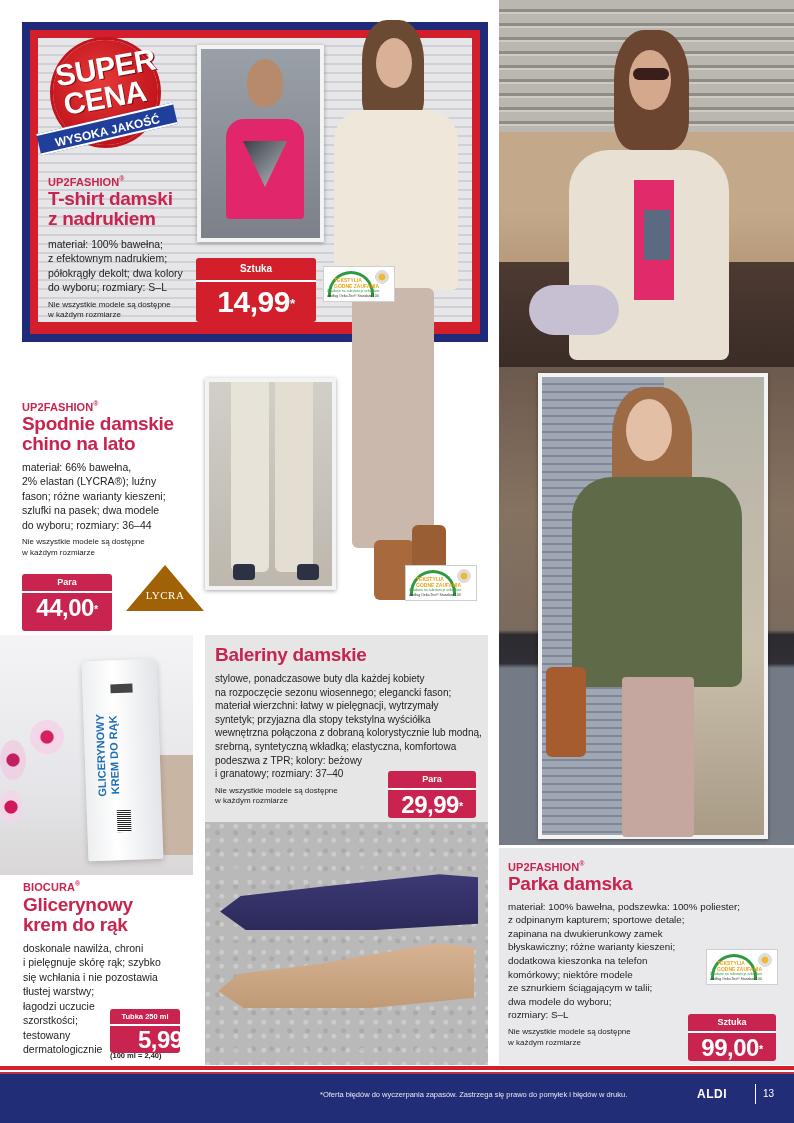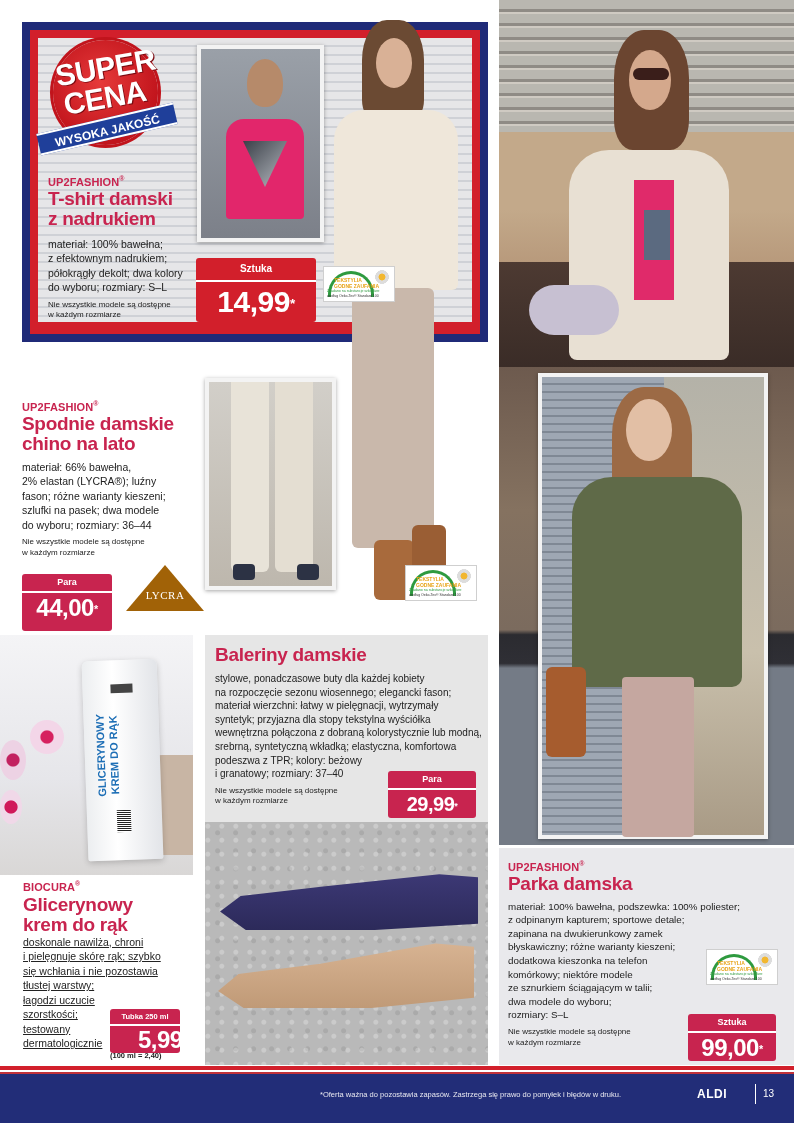--- a/index.html
+++ b/index.html
@@ -421,7 +421,7 @@
 
 <div class="price-tag" style="left:388px;top:763px;width:88px;">
   <div class="unit">Para</div>
-  <div class="amount" style="font-size:20px;height:30px;line-height:29px;"><span>29,99</span><sup>*</sup></div>
+  <div class="amount" style="font-size:24px;height:30px;line-height:29px;"><span>29,99</span><sup>*</sup></div>
 </div>
 
 <div class="abs parka-bg"></div>

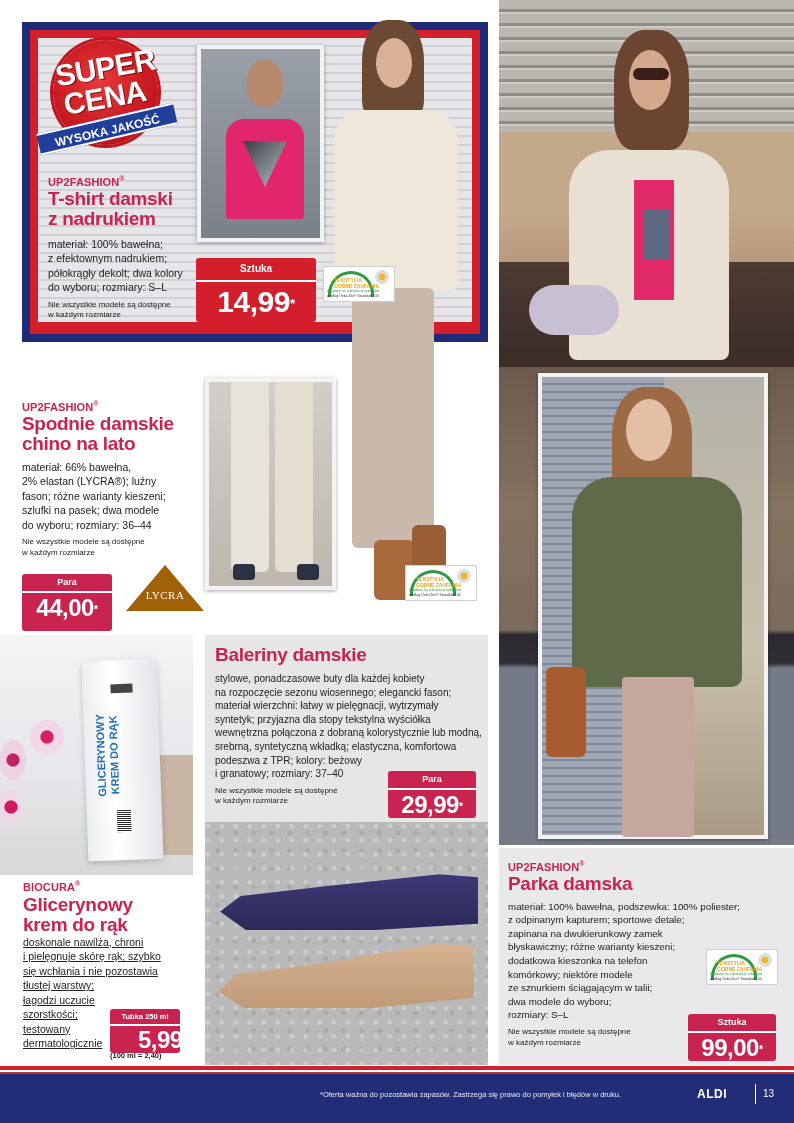--- a/index.html
+++ b/index.html
@@ -378,7 +378,7 @@
     <div>Glicerynowy</div>
     <div>krem do rąk</div>
   </div>
-  <div class="desc" style="margin-top:0;text-decoration:underline;">
+  <div class="desc" style="margin-top:6px;">
     <div>doskonale nawilża, chroni</div>
     <div>i pielęgnuje skórę rąk; szybko</div>
     <div>się wchłania i nie pozostawia</div>

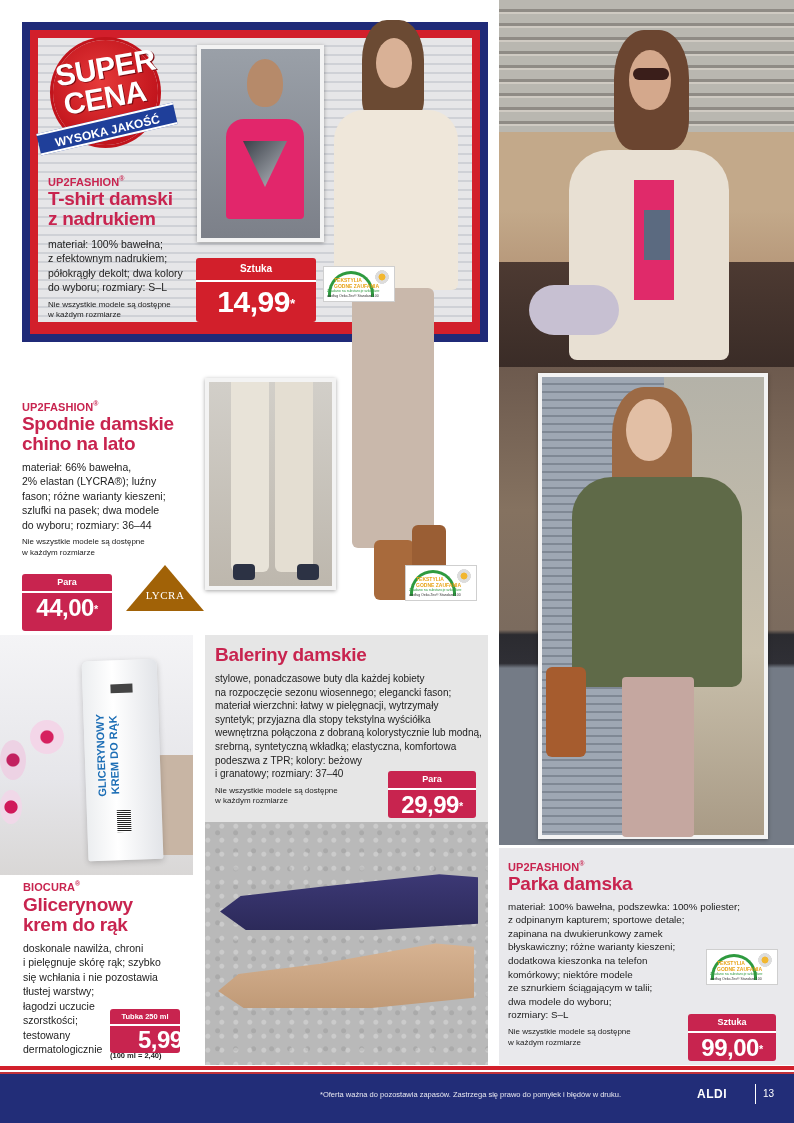--- a/index.html
+++ b/index.html
@@ -466,7 +466,7 @@
 <div class="abs footer-white"></div>
 <div class="abs footer-red2"></div>
 <div class="abs footer">
-  <div class="disclaimer">*Oferta ważna do pozostawia zapasów. Zastrzega się prawo do pomyłek i błędów w druku.</div>
+  <div class="disclaimer">*Oferta błędów do wyczerpania zapasów. Zastrzega się prawo do pomyłek i błędów w druku.</div>
   <div class="aldi">ALDI</div>
   <div class="sep"></div>
   <div class="page">13</div>

